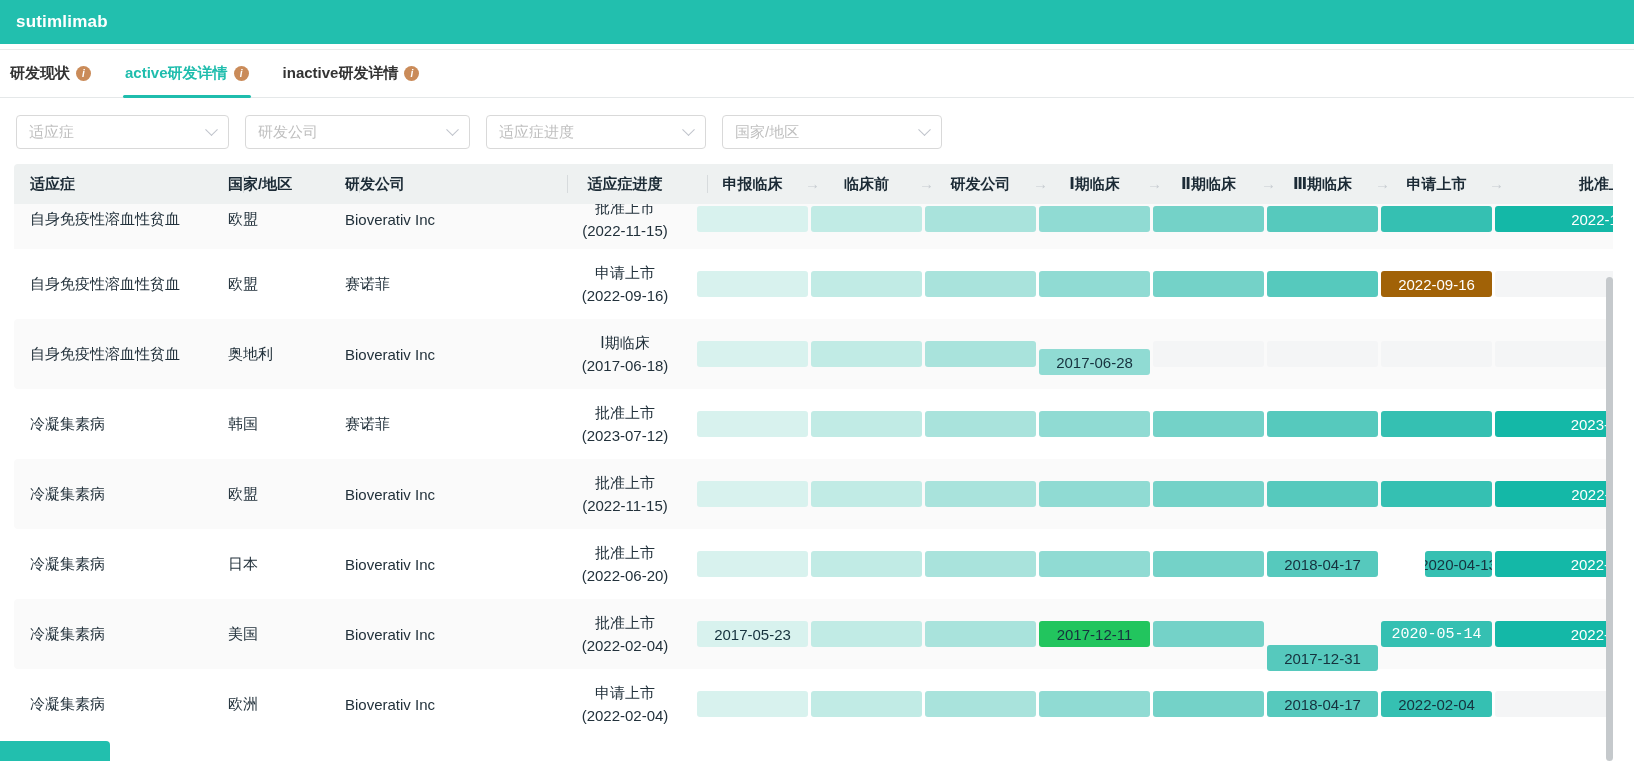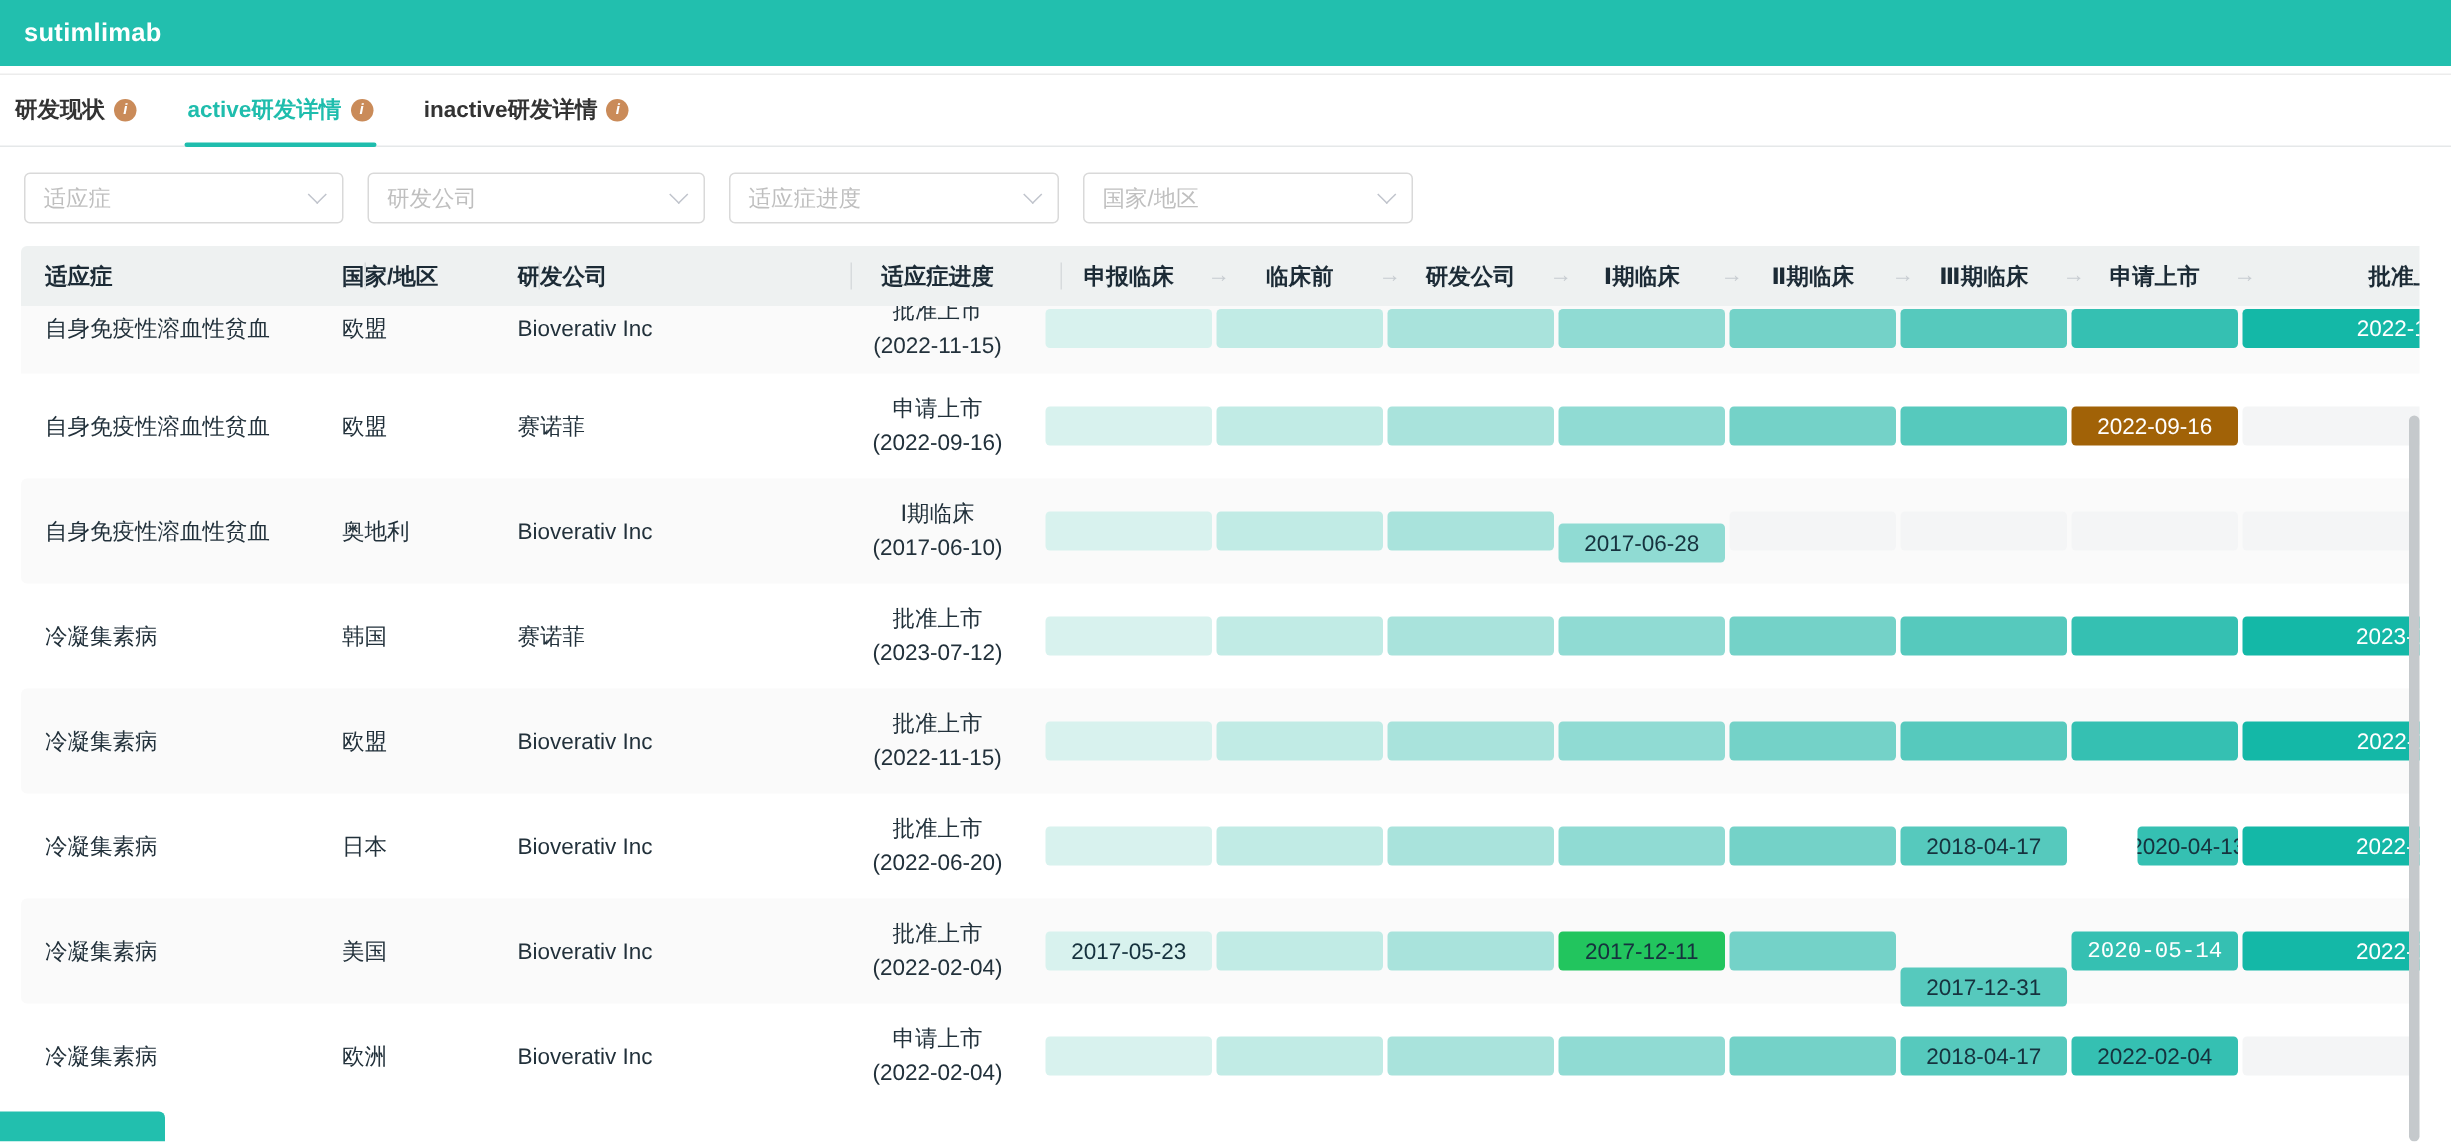--- a/index.html
+++ b/index.html
@@ -199,7 +199,7 @@
         <div class="col-company">Bioverativ Inc</div>
         <div class="col-progress">
           <div class="p1">Ⅰ期临床</div>
-          <div class="p2">(2017-06-10)</div>
+          <div class="p2">(2017-06-18)</div>
         </div>
         <div class="col-stage">
           <div class="bar" style="background: rgb(216, 242, 238);"></div>

